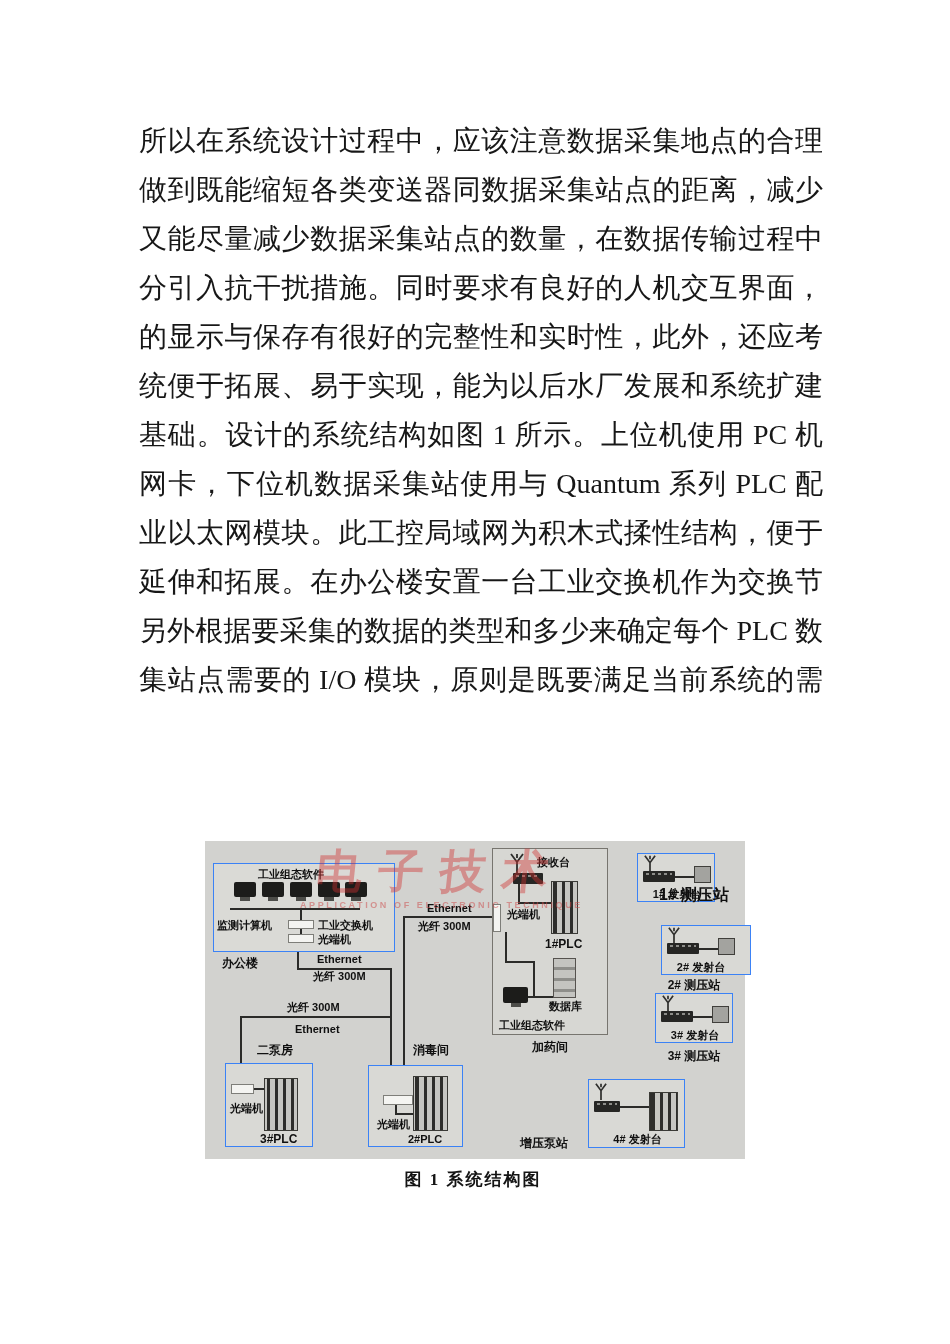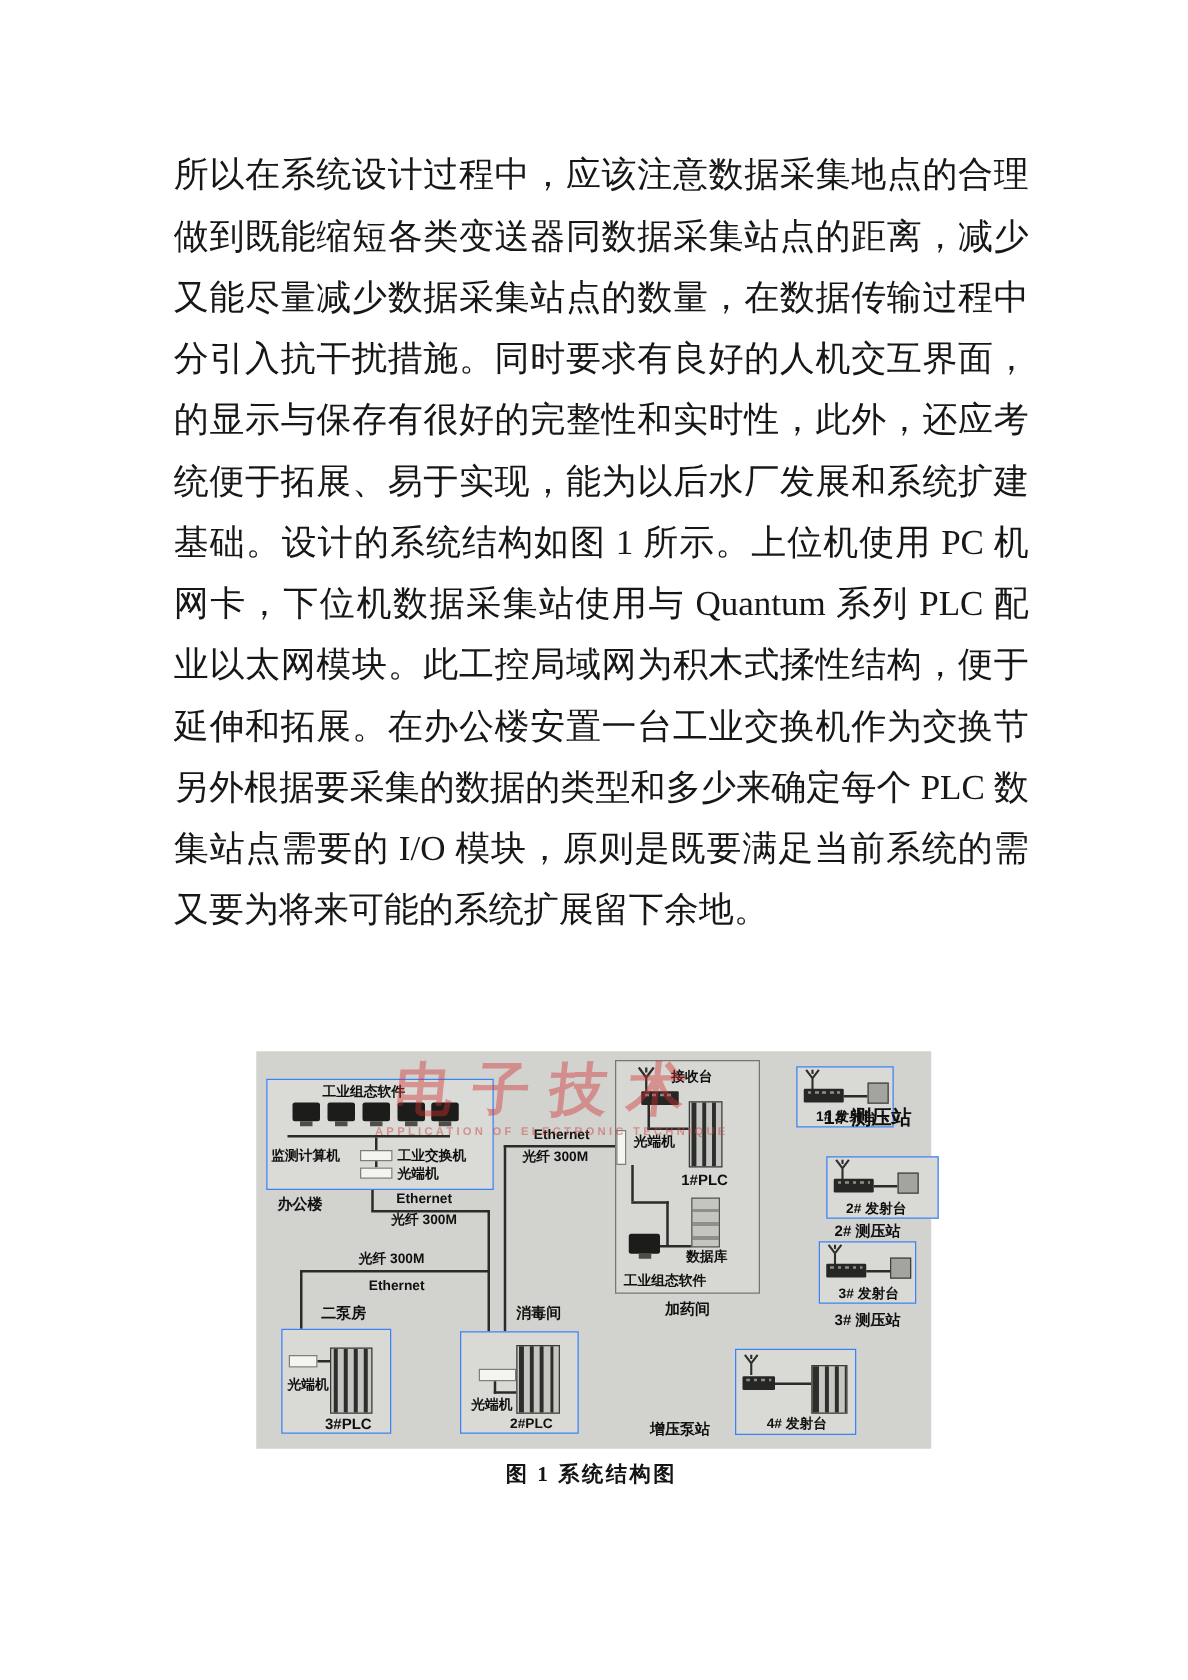--- a/index.html
+++ b/index.html
@@ -66,7 +66,6 @@
     <div class="bline">延伸和拓展。在办公楼安置一台工业交换机作为交换节点。</div>
     <div class="bline">另外根据要采集的数据的类型和多少来确定每个 PLC 数据采</div>
     <div class="bline">集站点需要的 I/O 模块，原则是既要满足当前系统的需要，</div>
-    <div class="bline last">又要为将来可能的系统扩展留下余地。</div>
   </div>
 
   <div id="diagram">

